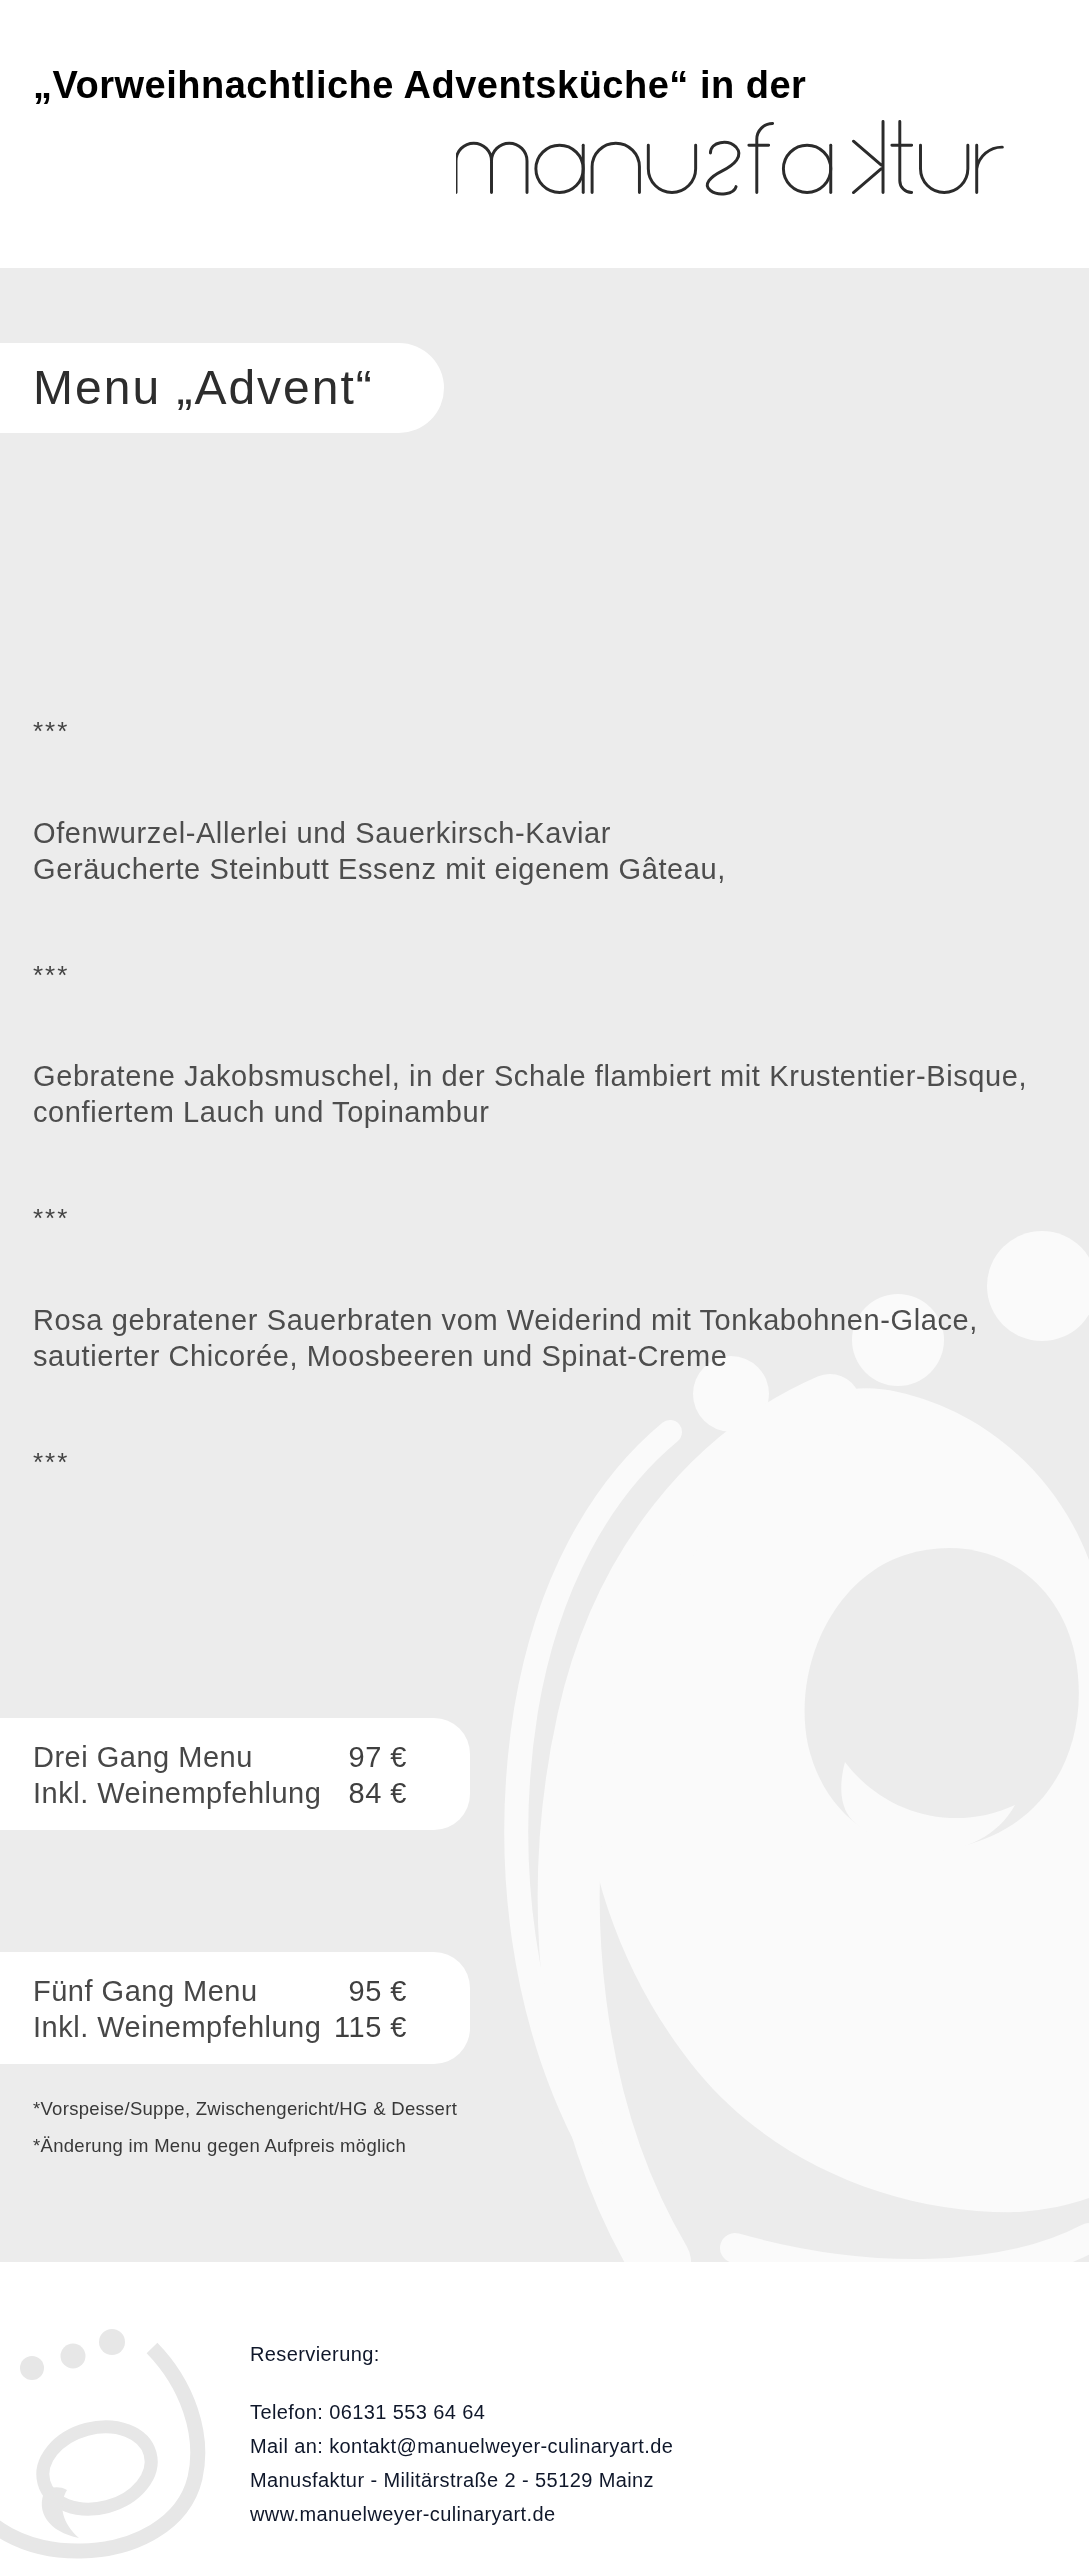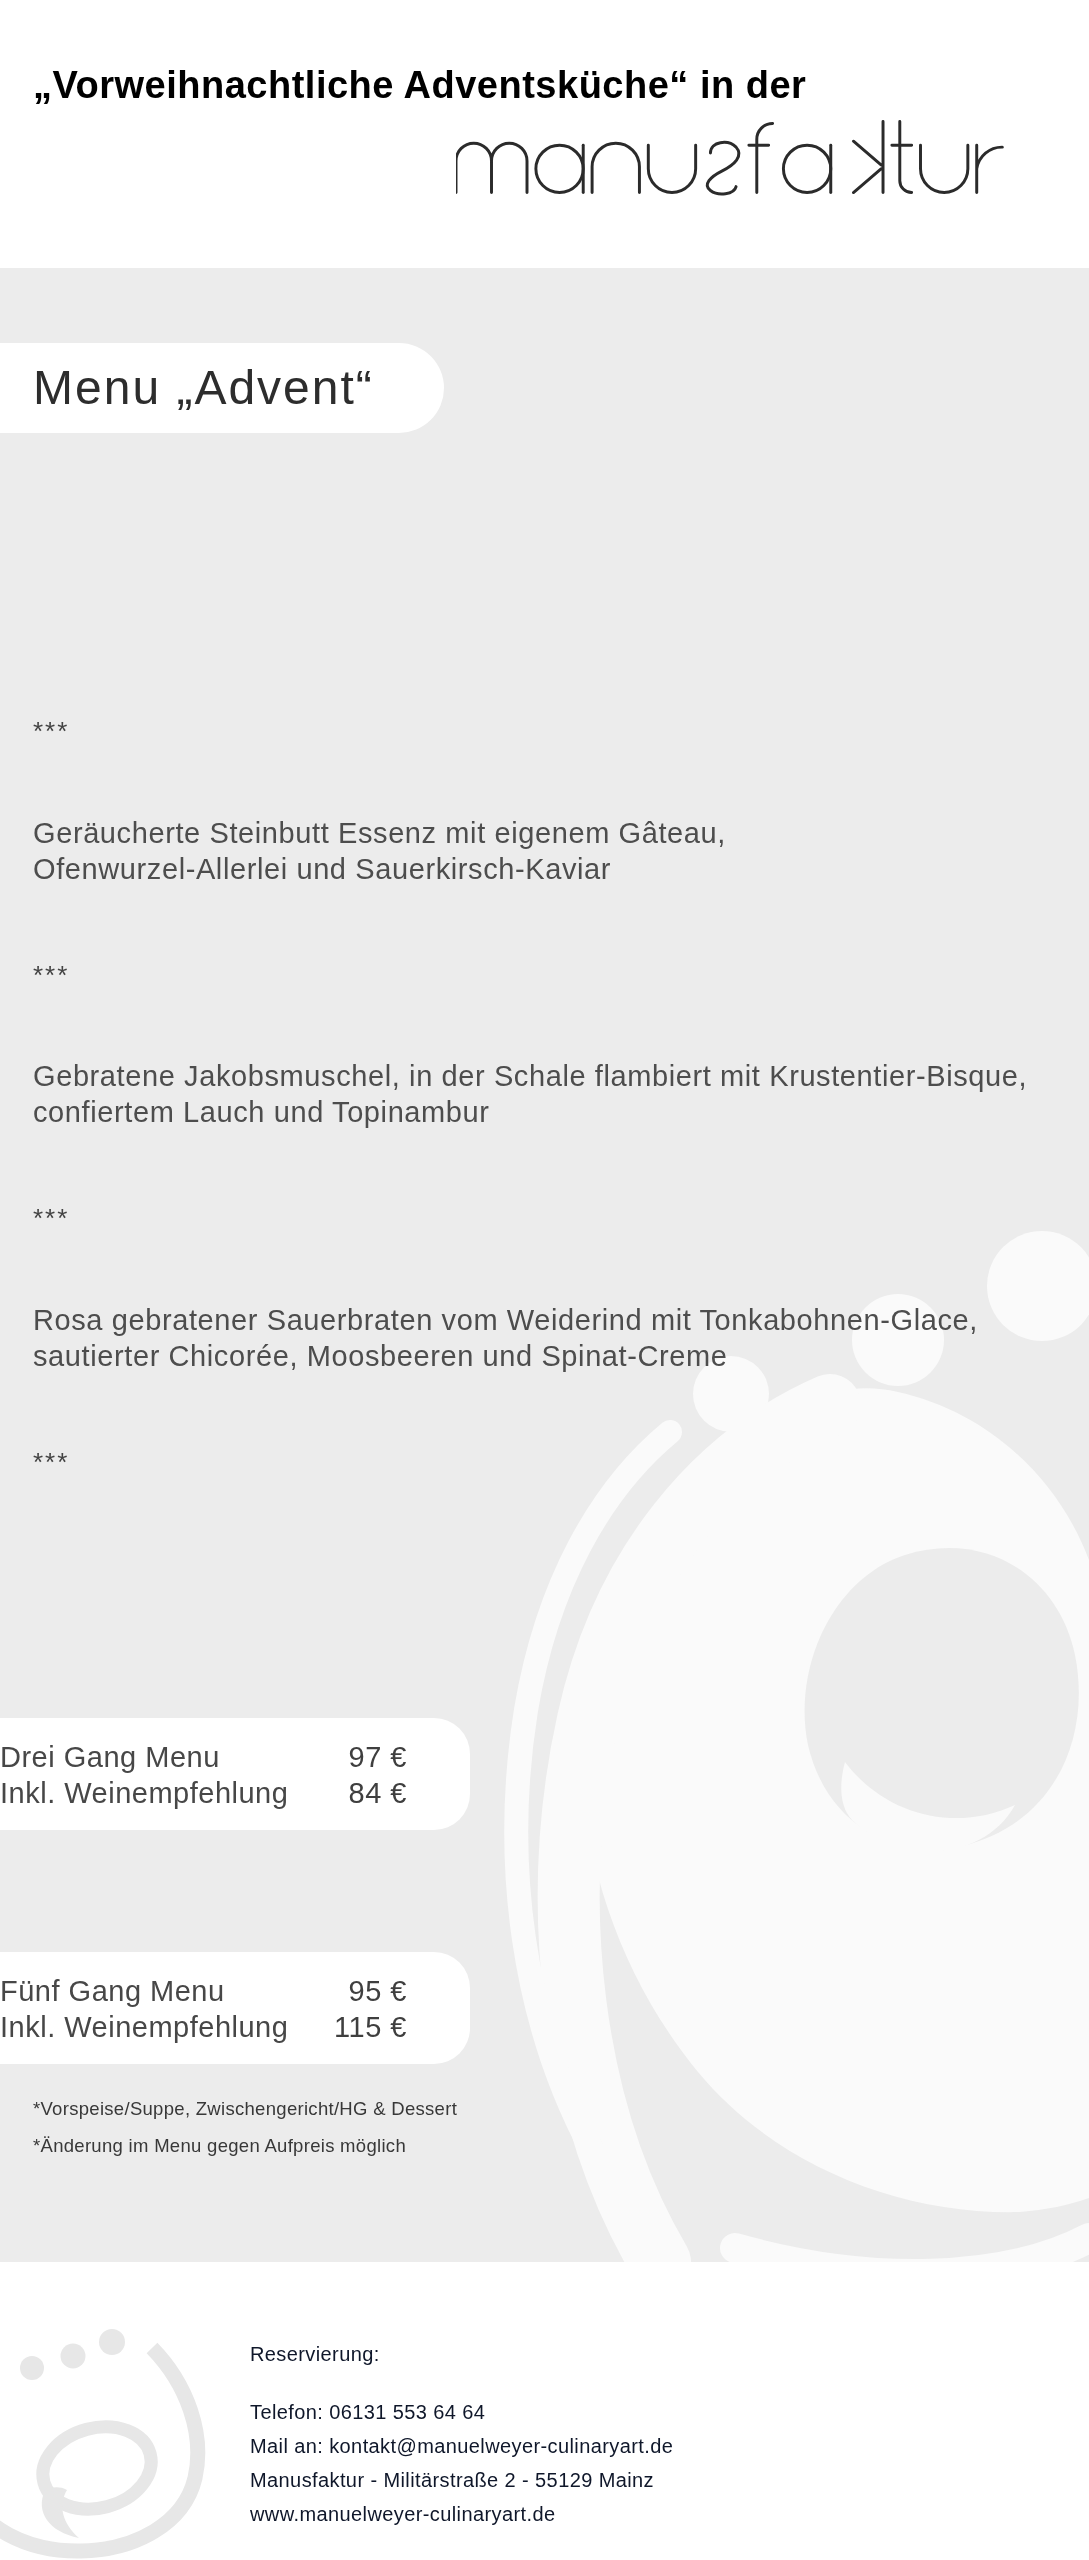--- a/index.html
+++ b/index.html
@@ -100,8 +100,8 @@
   <div class="stars" style="top:713px">***</div>
 
   <div class="course" style="top:815px">
+    <div>Ofenwurzel-Allerlei und Sauerkirsch-Kaviar</div>
     <div>Geräucherte Steinbutt Essenz mit eigenem Gâteau,</div>
-    <div>Ofenwurzel-Allerlei und Sauerkirsch-Kaviar</div>
   </div>
   <div class="stars" style="top:957px">***</div>
 

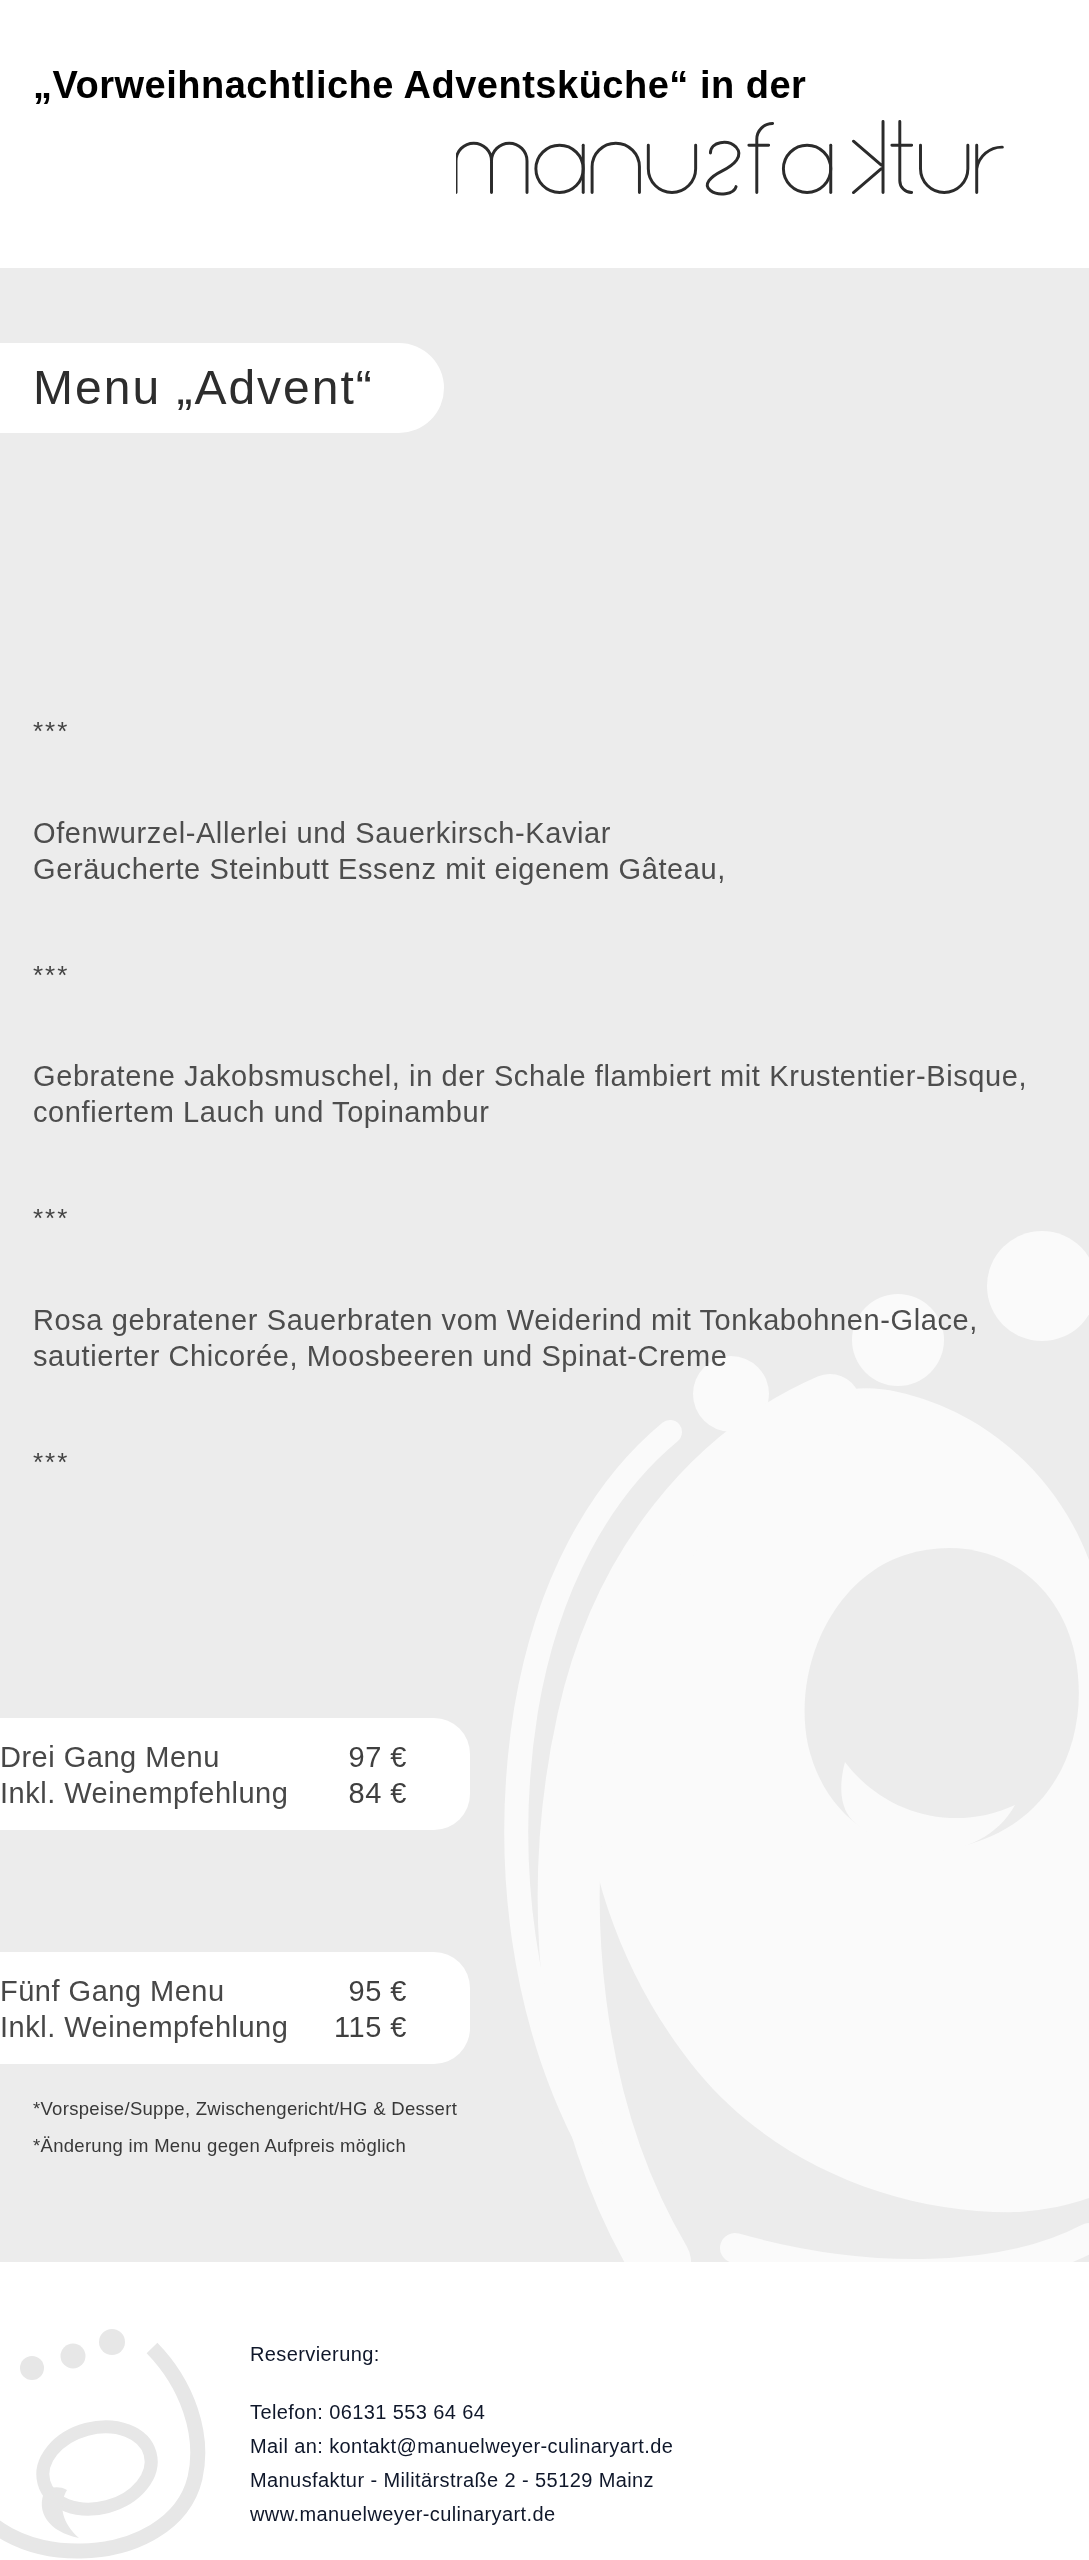--- a/index.html
+++ b/index.html
@@ -28,7 +28,7 @@
   .price-box{position:absolute;left:0;width:470px;height:112px;background:#ffffff;
              border-radius:0 36px 36px 0;z-index:2;padding-top:21px;box-sizing:border-box;}
   .price-row{position:relative;height:36px;line-height:36px;font-size:29px;color:#474747;
-             letter-spacing:0.5px;}
+             letter-spacing:0.5px;padding-left:33px;}
   .price-val{position:absolute;right:63px;top:0;color:#3f3f3f;}
   .footnote{position:absolute;left:33px;z-index:2;font-size:18.5px;line-height:22px;
             letter-spacing:0.3px;color:#383838;white-space:nowrap;}

